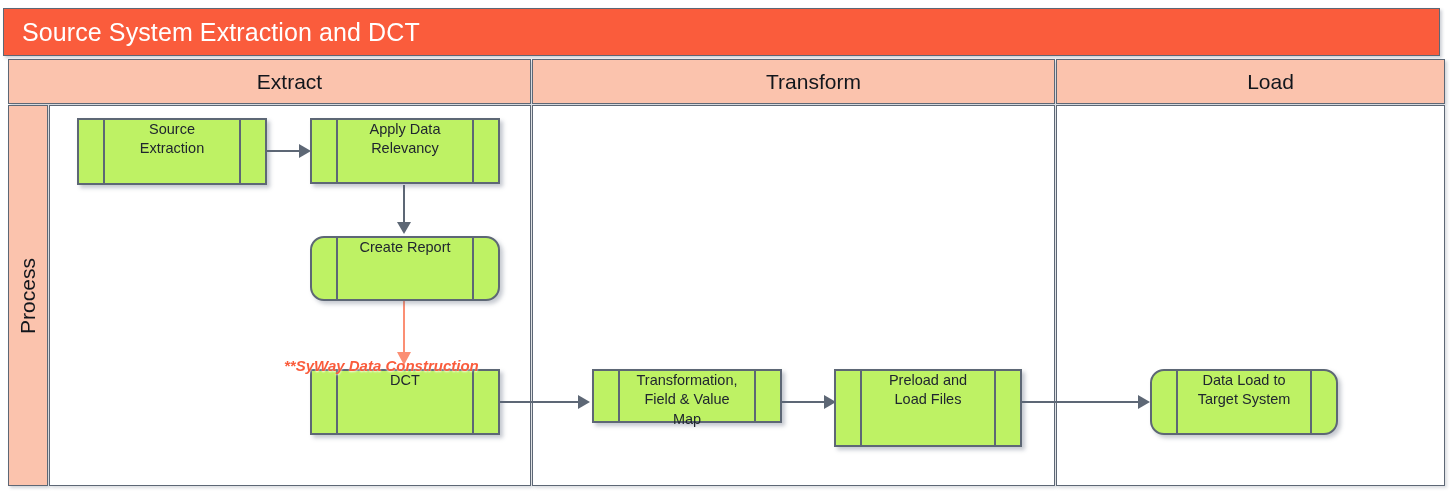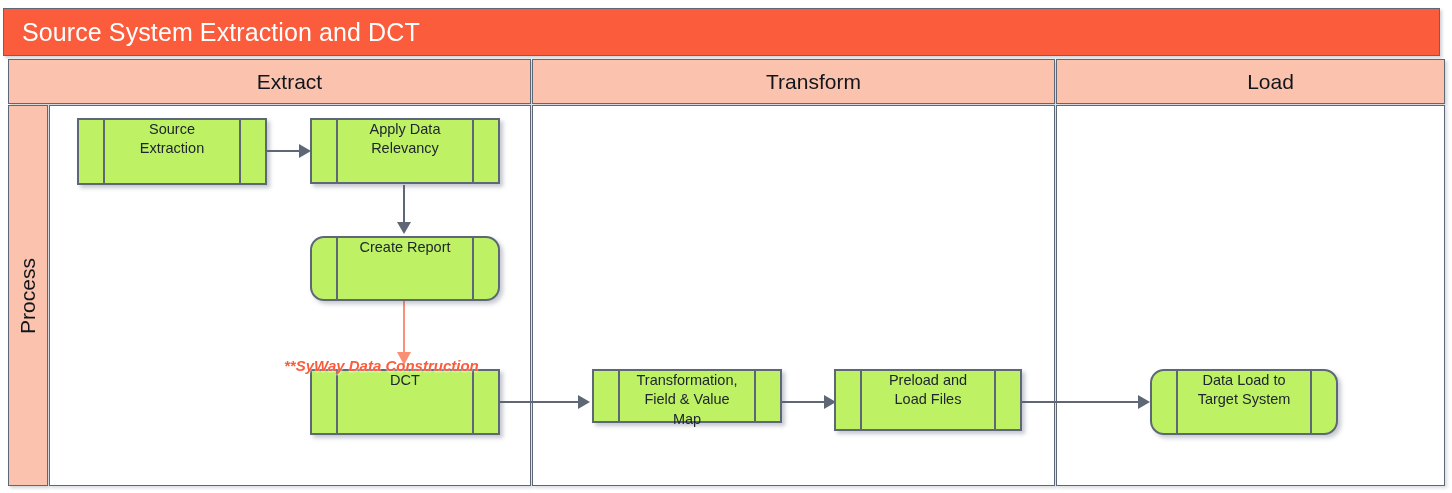--- a/index.html
+++ b/index.html
@@ -239,7 +239,7 @@
 Map</div>
   </div>
 
-  <div class="node" style="left:834px; top:369px; width:188px; height:62px;">
+  <div class="node" style="left:834px; top:369px; width:188px; height:78px;">
     <div class="label">Preload and
 Load Files</div>
   </div>

